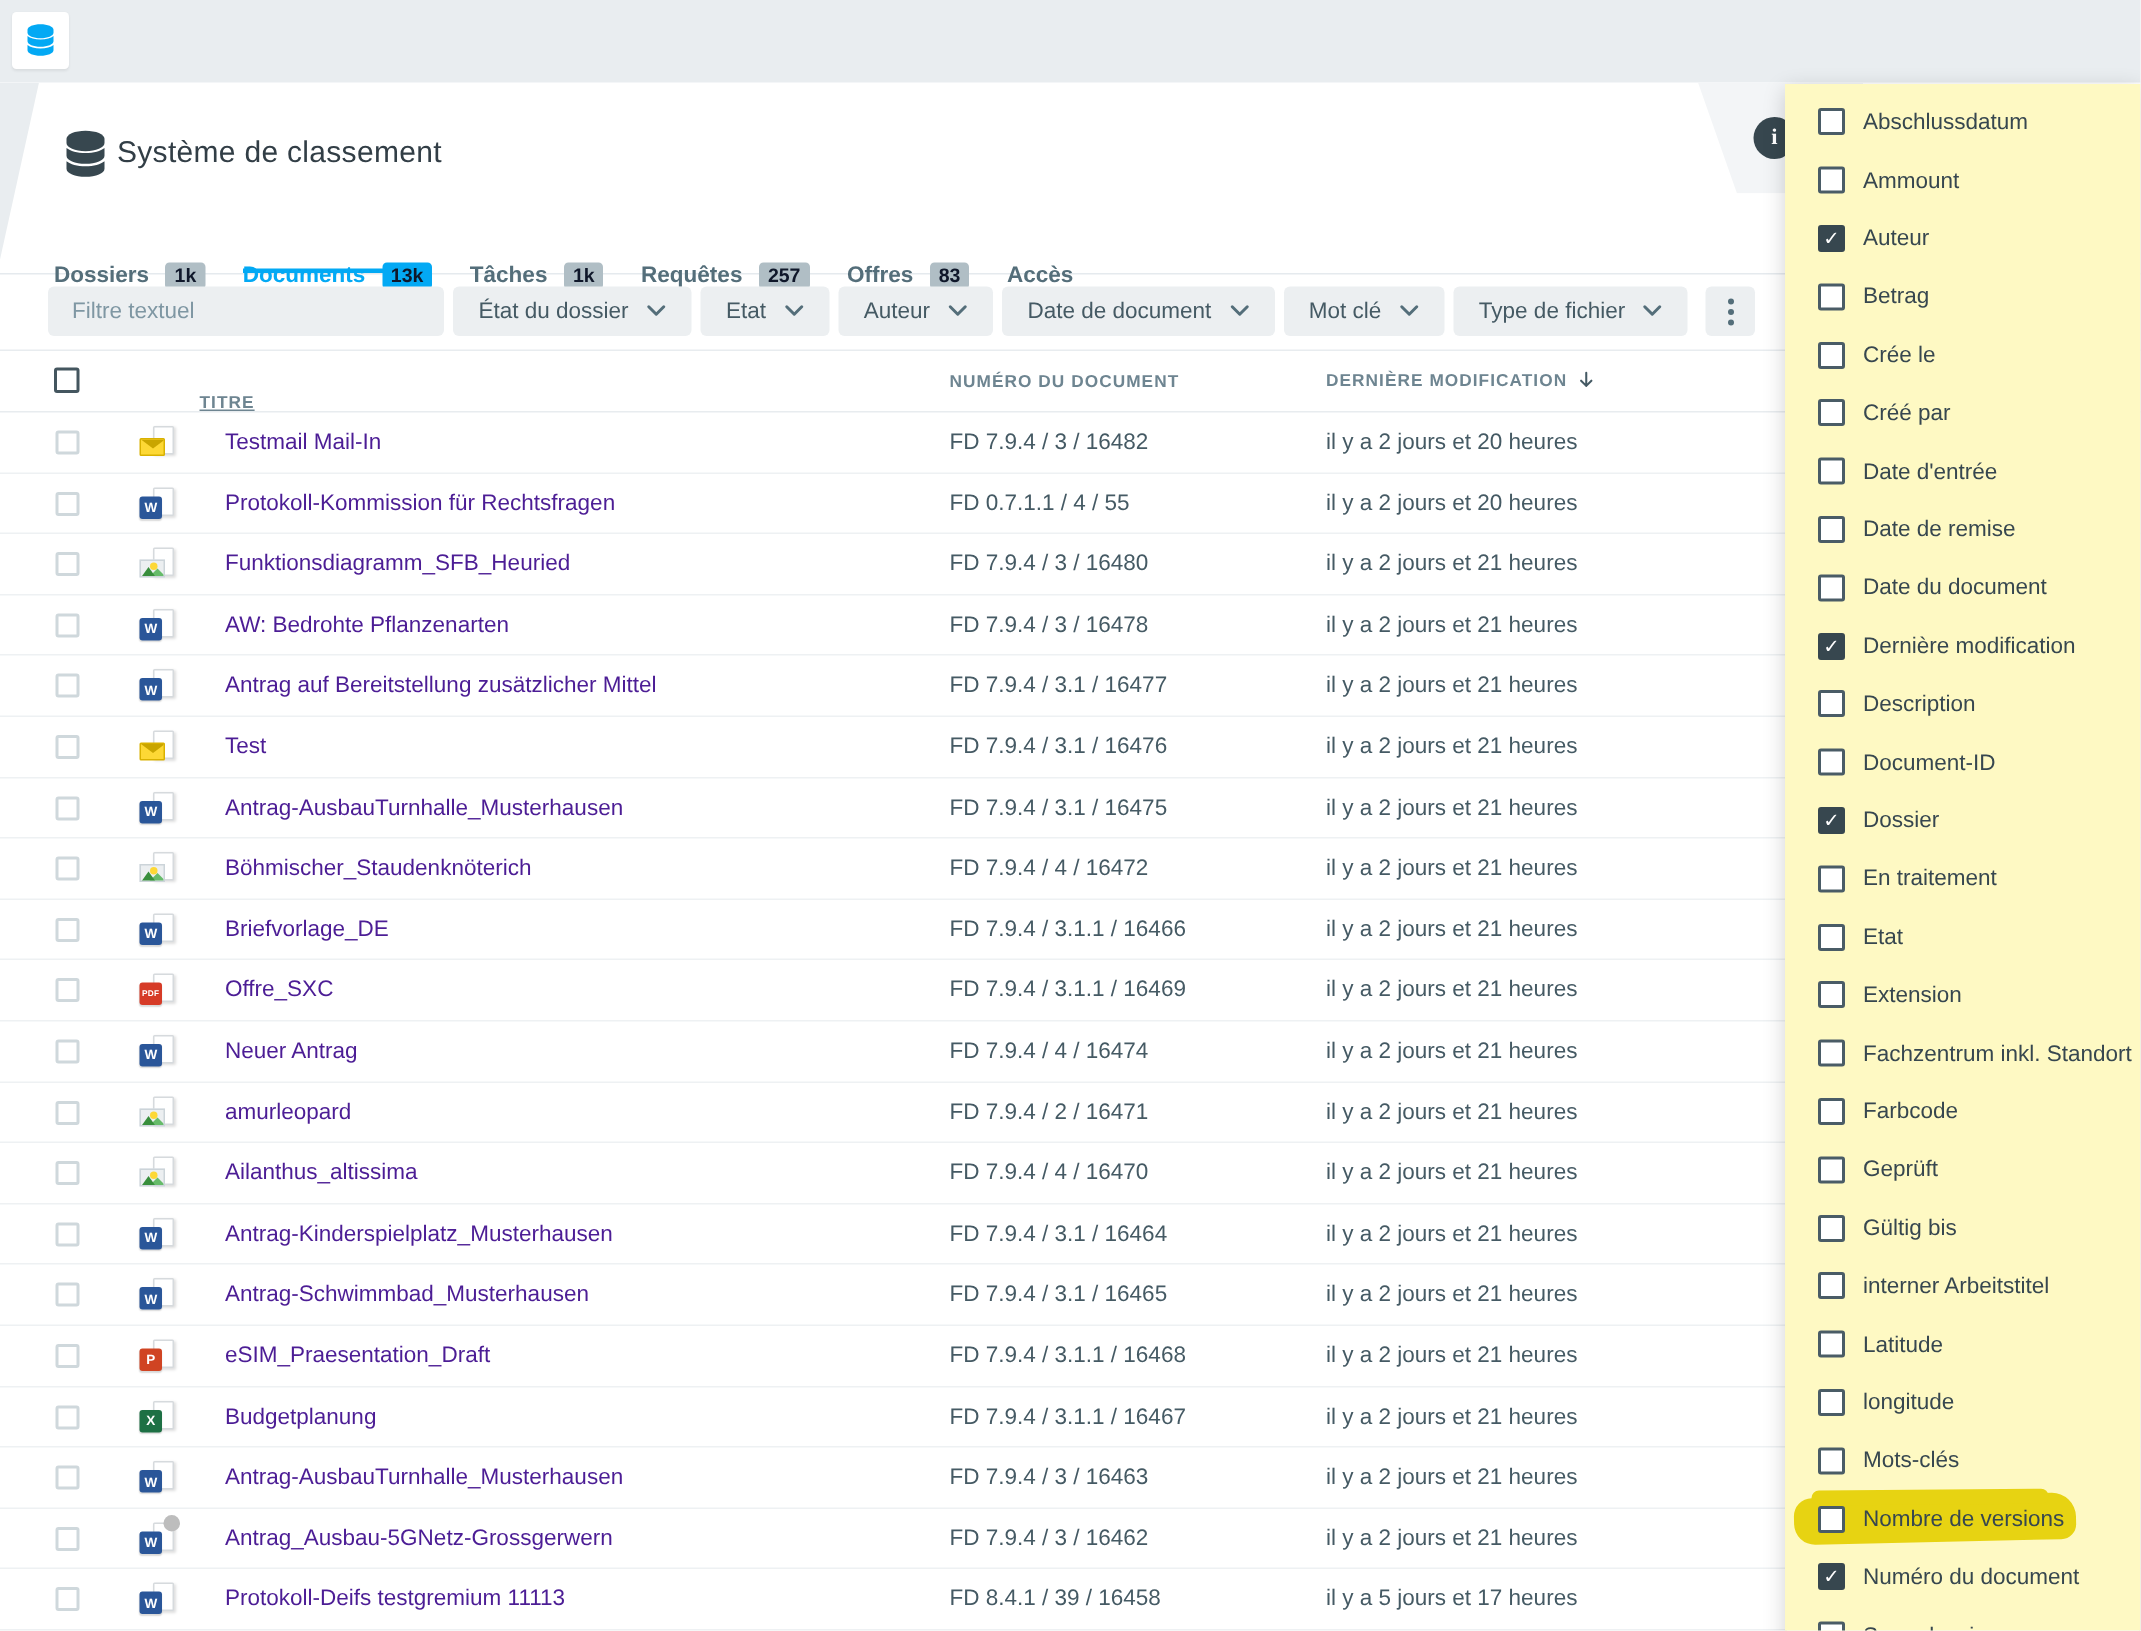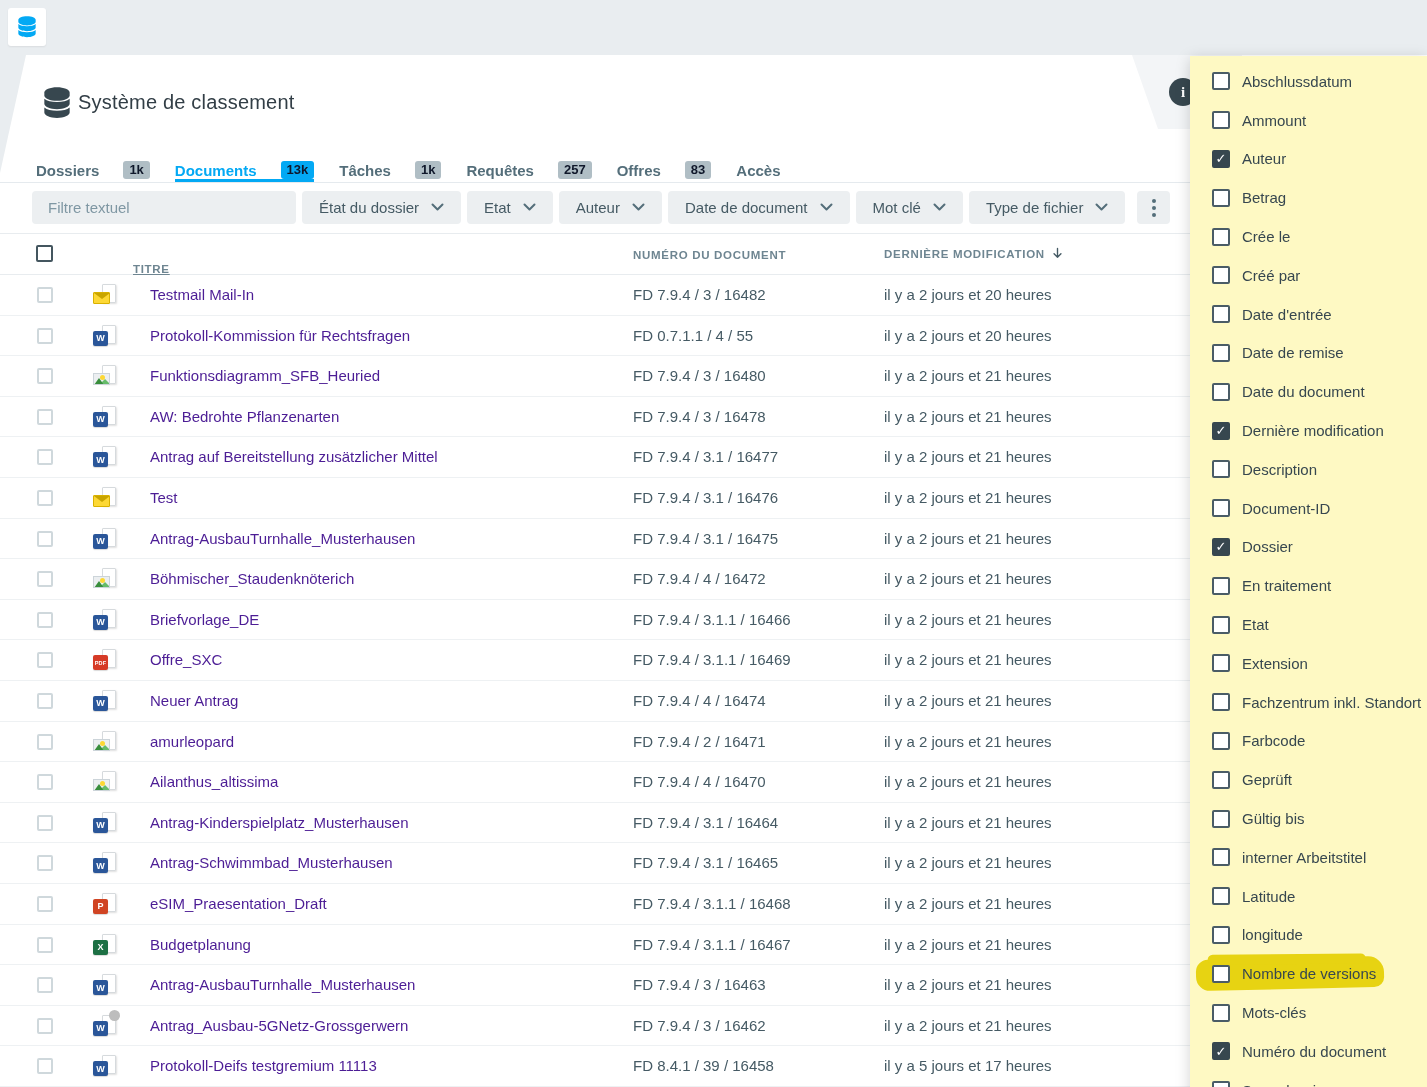--- a/index.html
+++ b/index.html
@@ -34,8 +34,8 @@
 
   
   .tabs { display:flex; gap:25px; padding-left:36px; height:33px; border-bottom:1px solid #e5eaee; }
-  .tab { display:flex; align-items:flex-end; gap:24px; font-size:15px; font-weight:700; color:#546e7a;
-         border-bottom:3px solid transparent; cursor:pointer; white-space:nowrap; }
+  .tab { display:flex; align-items:flex-start; gap:11px; font-size:15px; font-weight:700; color:#546e7a;
+         border-bottom:3px solid transparent; cursor:pointer; white-space:nowrap;margin-top:25px; }
   .tab.active { color:#03a9f4; border-bottom-color:#03a9f4; }
   .badge { background:#b0bec5; color:#0f172a; font-size:13px; font-weight:700; border-radius:3px;
            padding:2px 6px; line-height:1.1; }

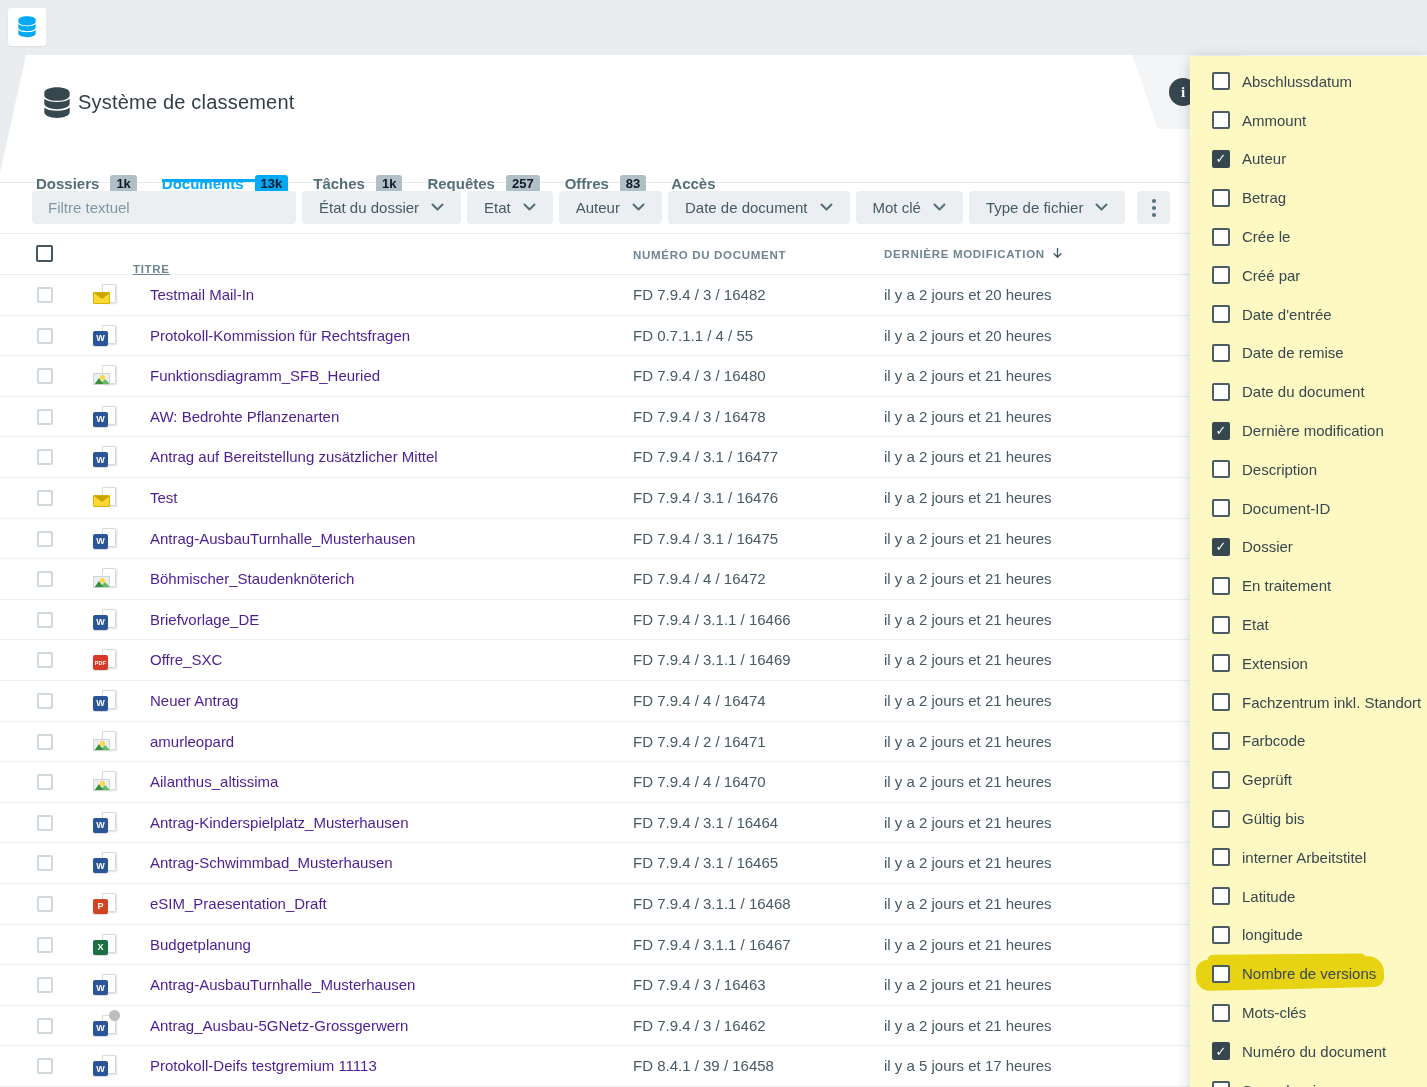--- a/index.html
+++ b/index.html
@@ -553,14 +553,14 @@
     <span class="mlabel">longitude</span>
   </div>
     <div class="menu-item">
+
+    <span class="mcb"></span>
+    <span class="mlabel">Mots-clés</span>
+  </div>
+    <div class="menu-item">
     <span class="hl"></span>
     <span class="mcb"></span>
     <span class="mlabel">Nombre de versions</span>
-  </div>
-    <div class="menu-item">
-
-    <span class="mcb"></span>
-    <span class="mlabel">Mots-clés</span>
   </div>
     <div class="menu-item">
 

